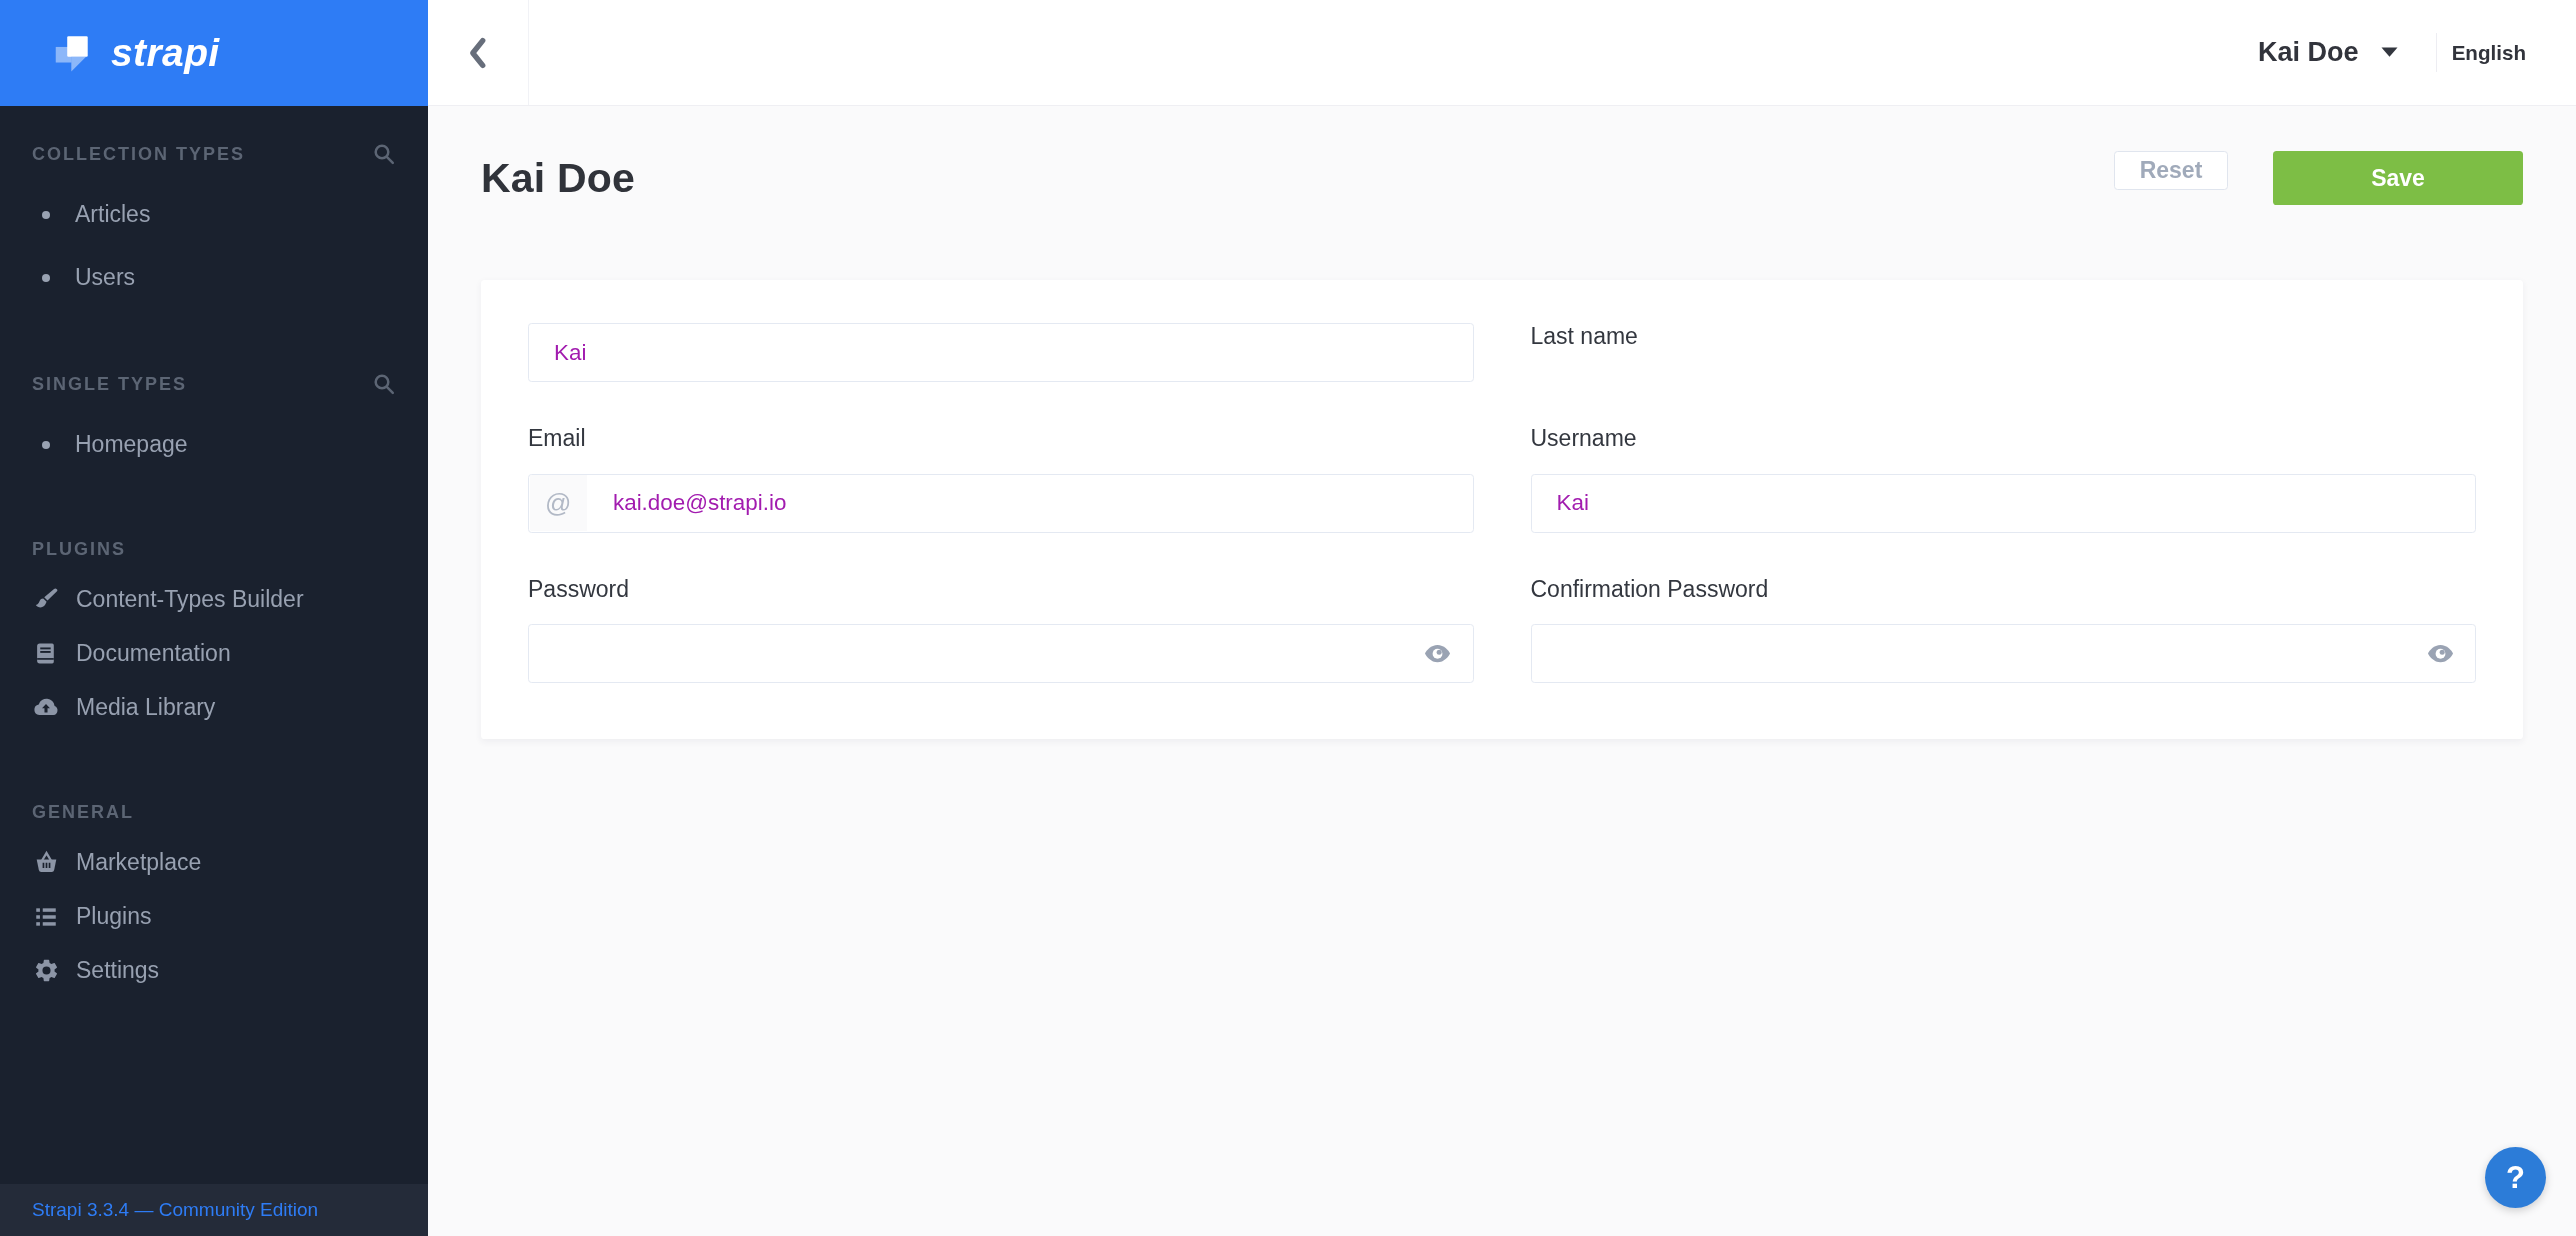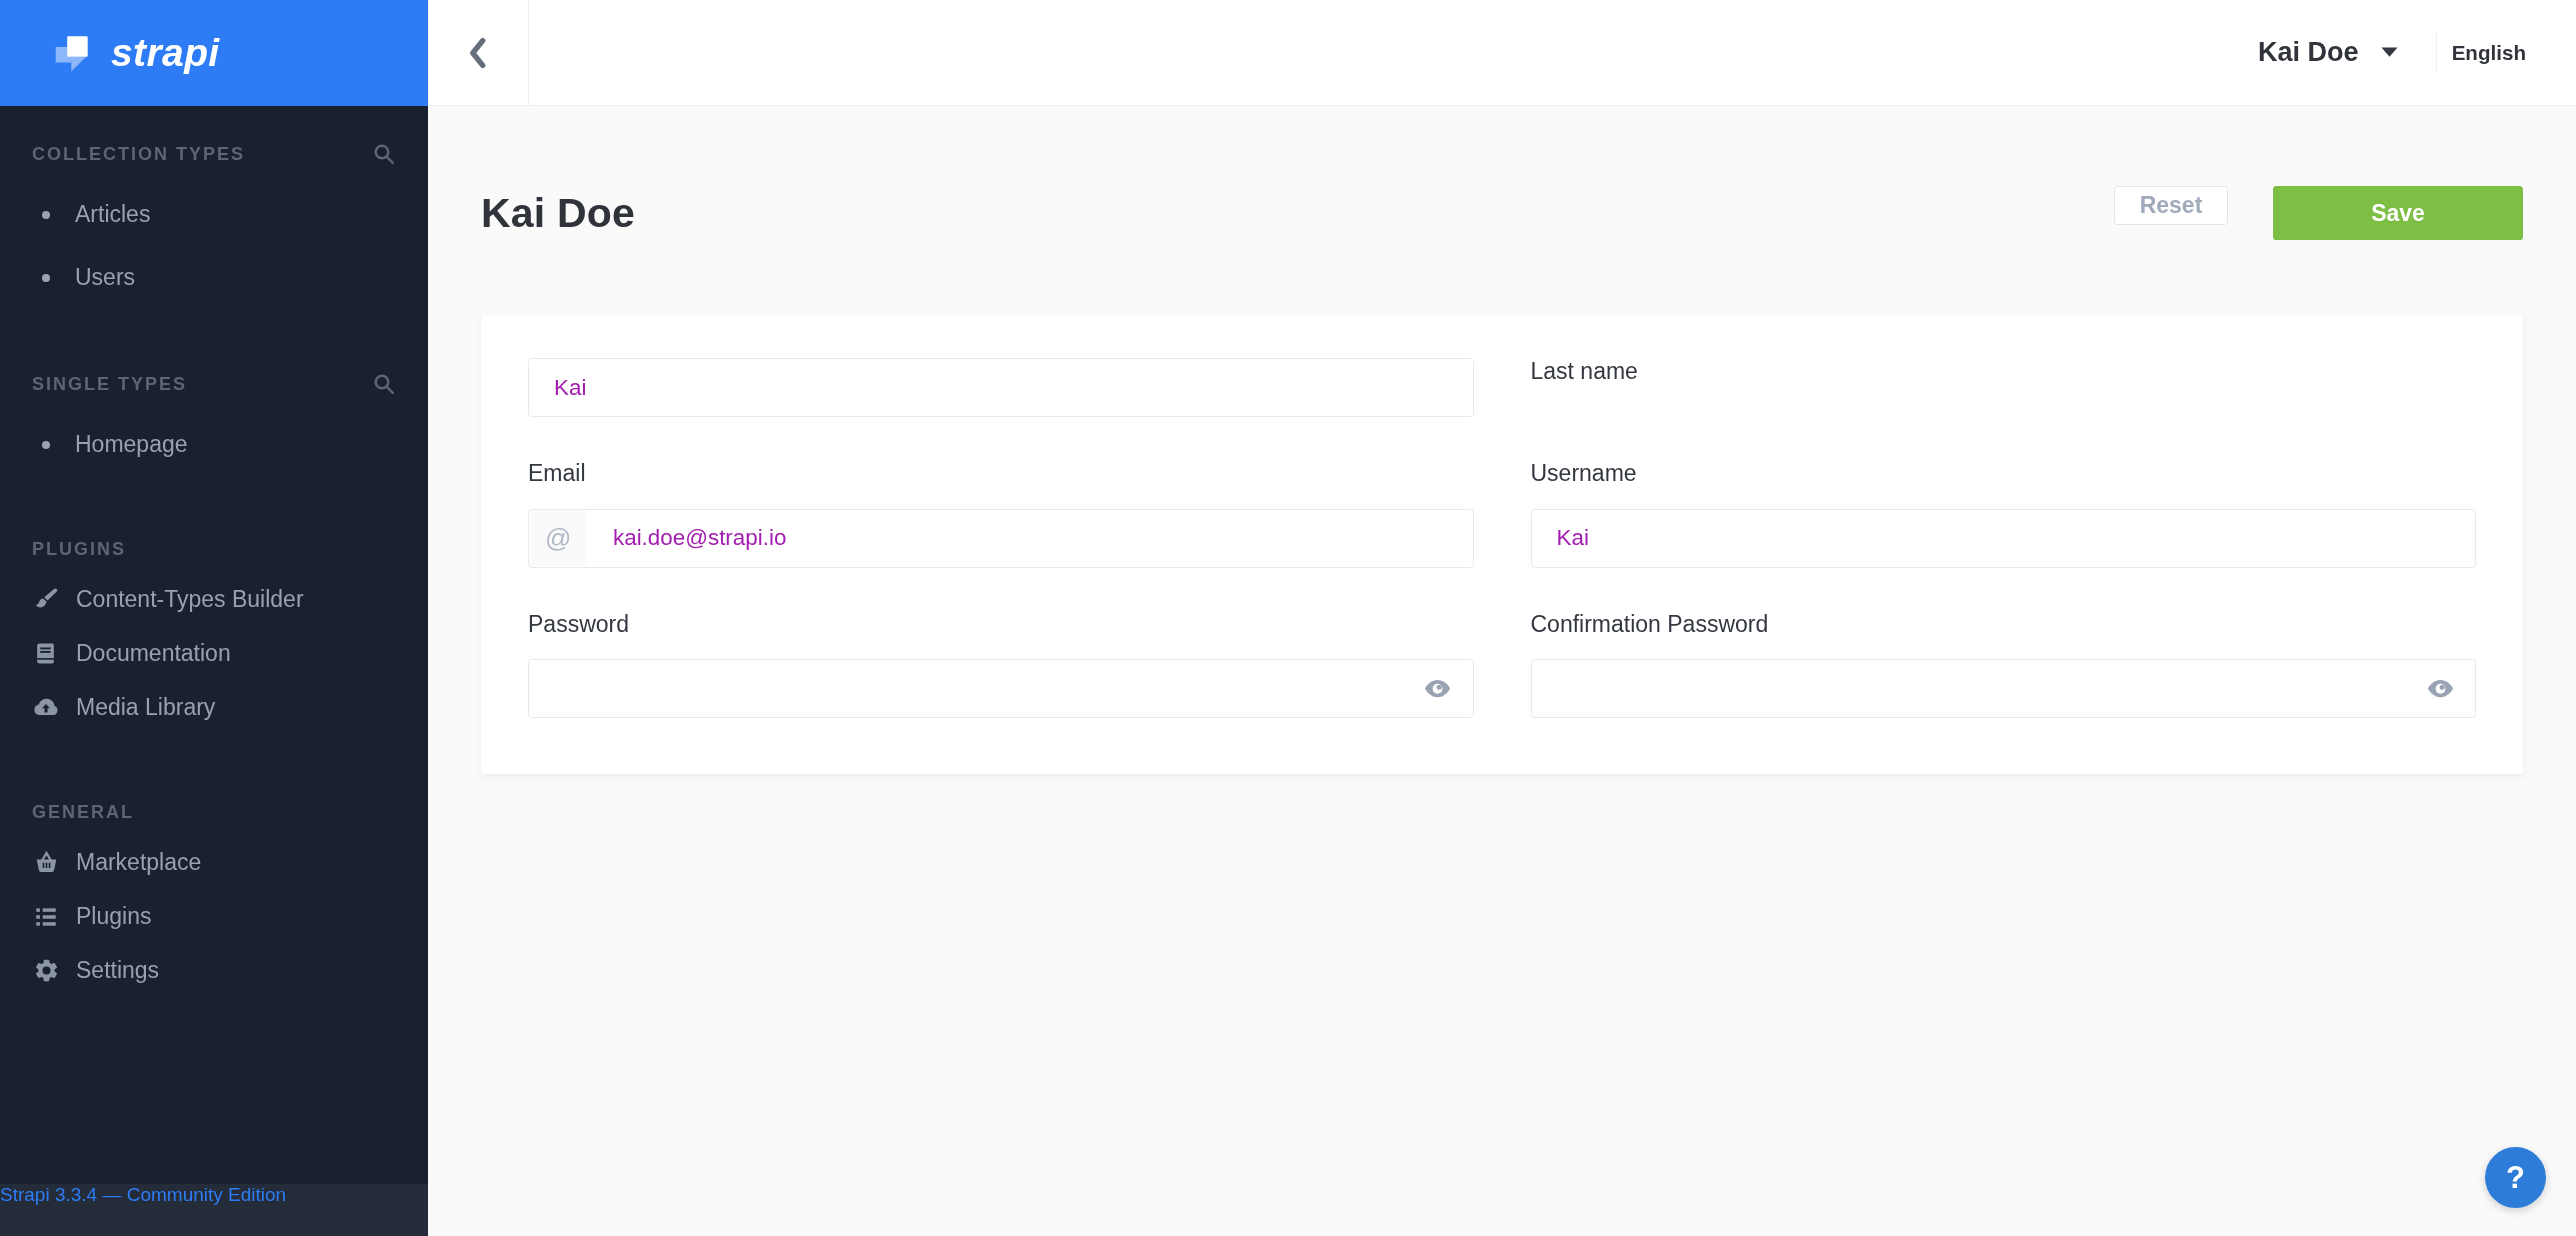--- a/index.html
+++ b/index.html
@@ -58,7 +58,7 @@
   }
 
   
-  .main { flex:1; display:flex; flex-direction:column;gap:35px; }
+  .main { flex:1; display:flex; flex-direction:column; }
   .topbar {
     height:106px; background:#ffffff;
     border-bottom:0.9px solid #efeff3;

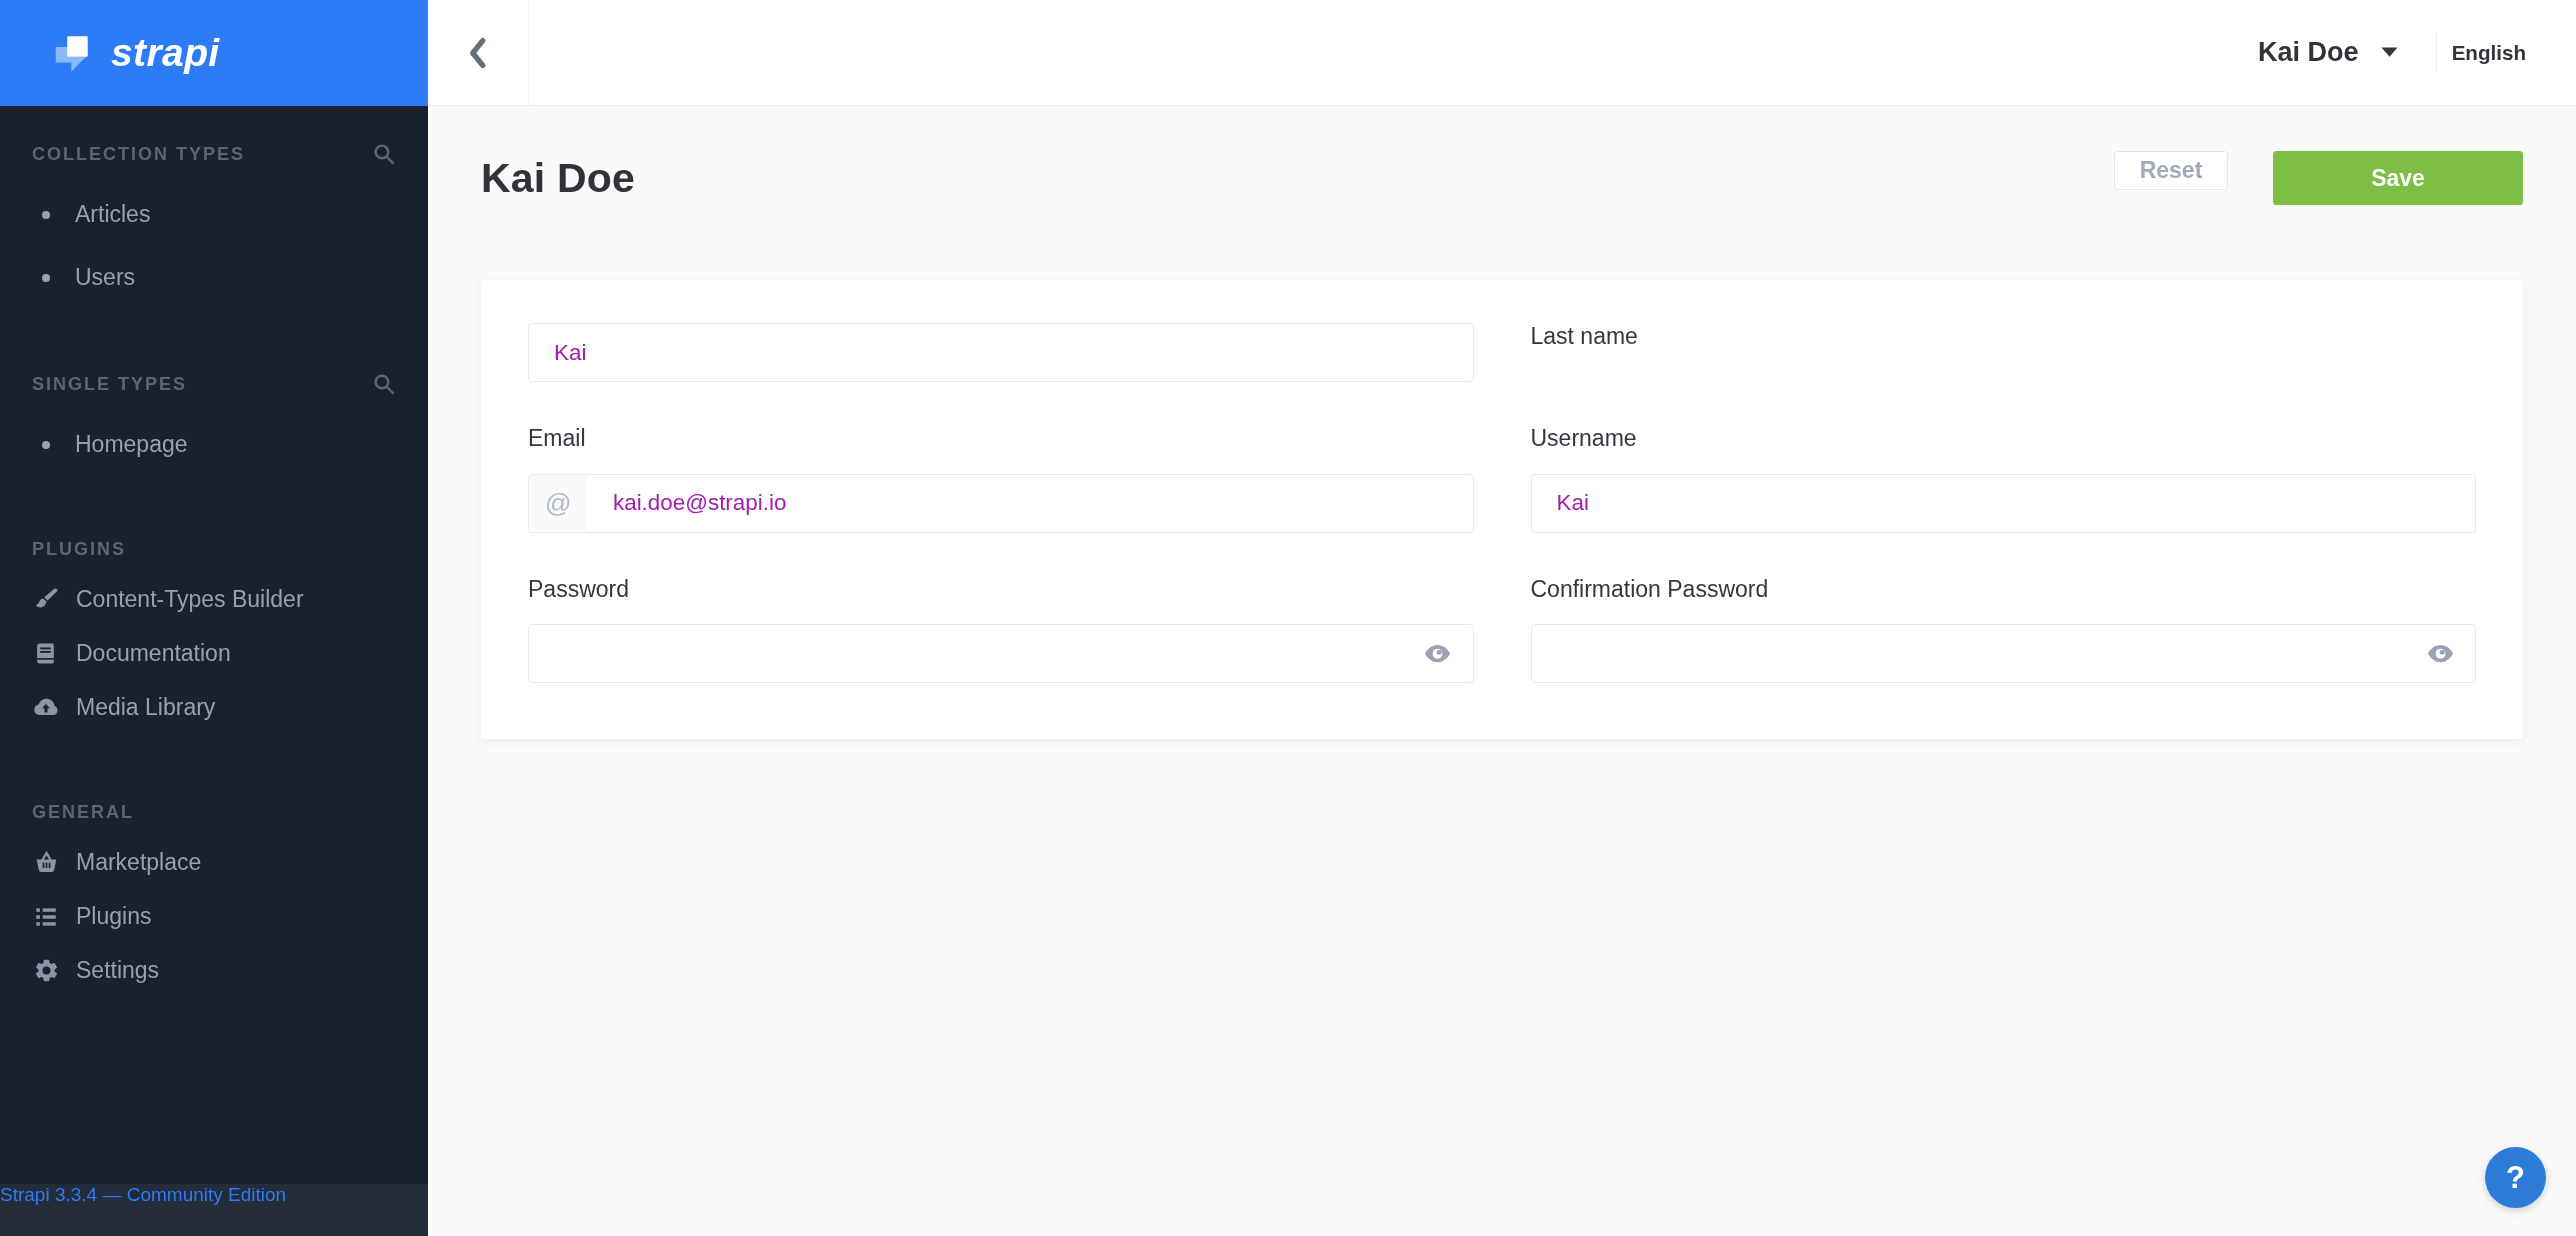--- a/index.html
+++ b/index.html
@@ -51,7 +51,7 @@
   .item-icon { width:28px; margin-right:16px; display:flex; justify-content:center; flex-shrink:0; }
   .sidebar-footer {
     height:52px; background:#242b39;
-    display:flex; flex-shrink:0;
+    display:flex; align-items:center; padding-left:32px; flex-shrink:0;
   }
   .sidebar-footer a {
     color:#2e7cf5; font-size:19px; text-decoration:none; cursor:pointer;

